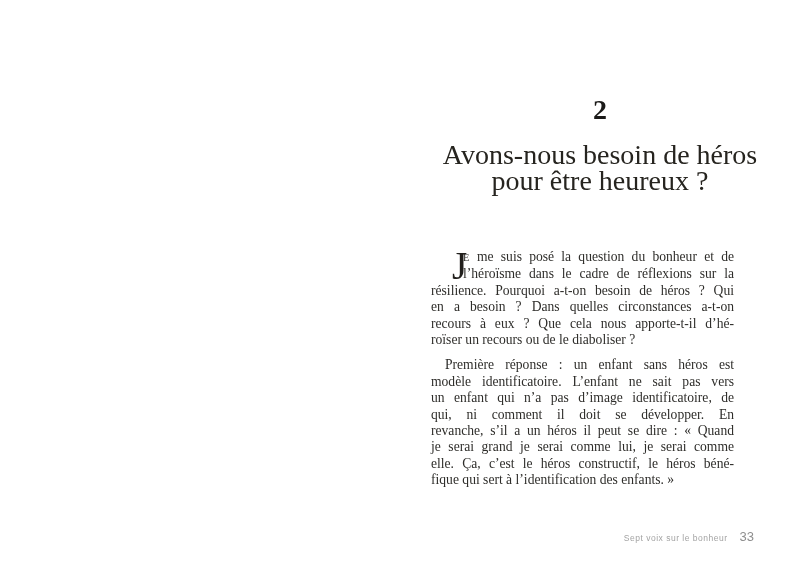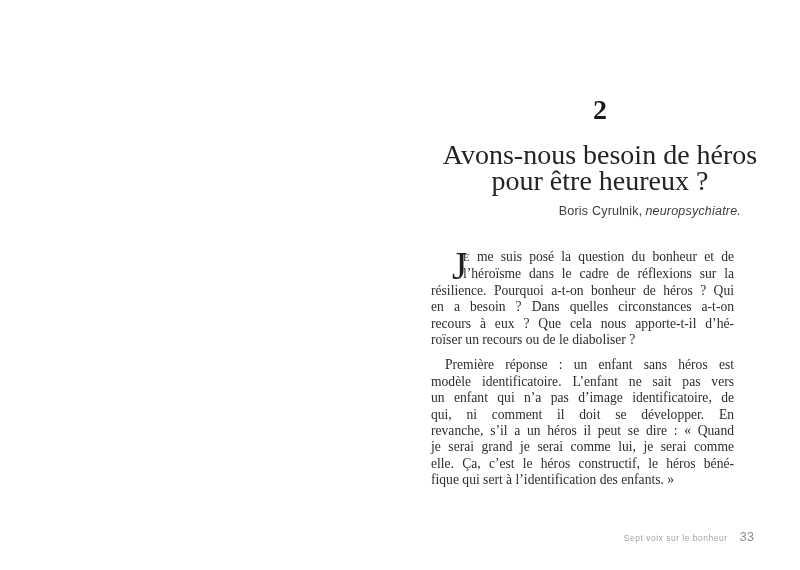--- a/index.html
+++ b/index.html
@@ -122,9 +122,6 @@
     <div>pour être heureux ?</div>
   </div>
 
-  <div class="byline">
-    <span class="author">Boris Cyrulnik,</span><span class="role">neuropsychiatre.</span>
-  </div>
 
   <div class="body-block">
 

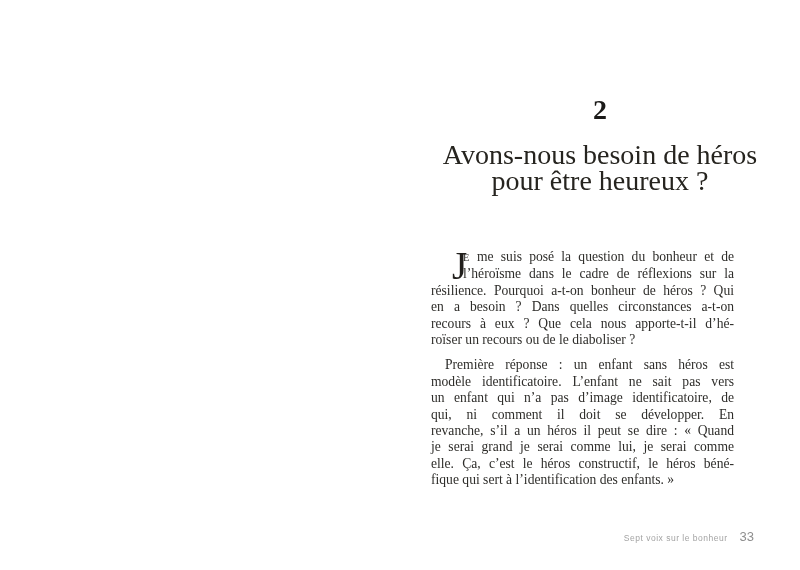--- a/index.html
+++ b/index.html
@@ -129,7 +129,7 @@
       <span class="dropcap">J</span>
       <div class="line cap-indent smallcap-first">E me suis posé la question du bonheur et de</div>
       <div class="line cap-indent">l’héroïsme dans le cadre de réflexions sur la</div>
-      <div class="line">résilience. Pourquoi a-t-on bonheur de héros ? Qui</div>
+      <div class="line">résilience. Pourquoi a-t-on besoin de héros ? Qui</div>
       <div class="line">en a besoin ? Dans quelles circonstances a-t-on</div>
       <div class="line">recours à eux ? Que cela nous apporte-t-il d’hé-</div>
       <div class="line last">roïser un recours ou de le diaboliser ?</div>

